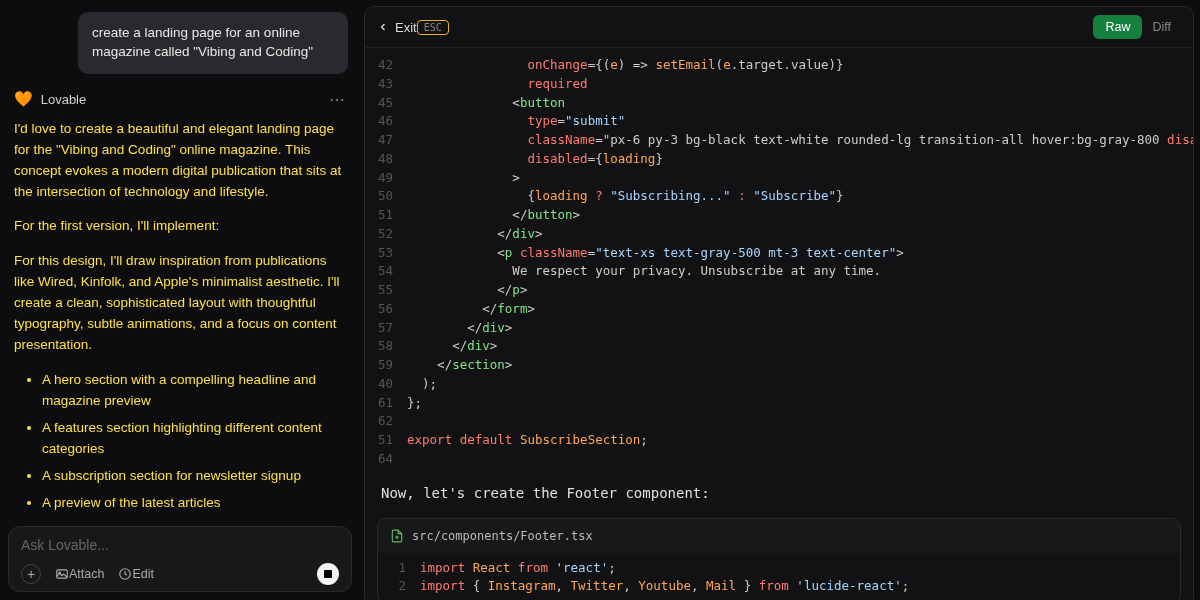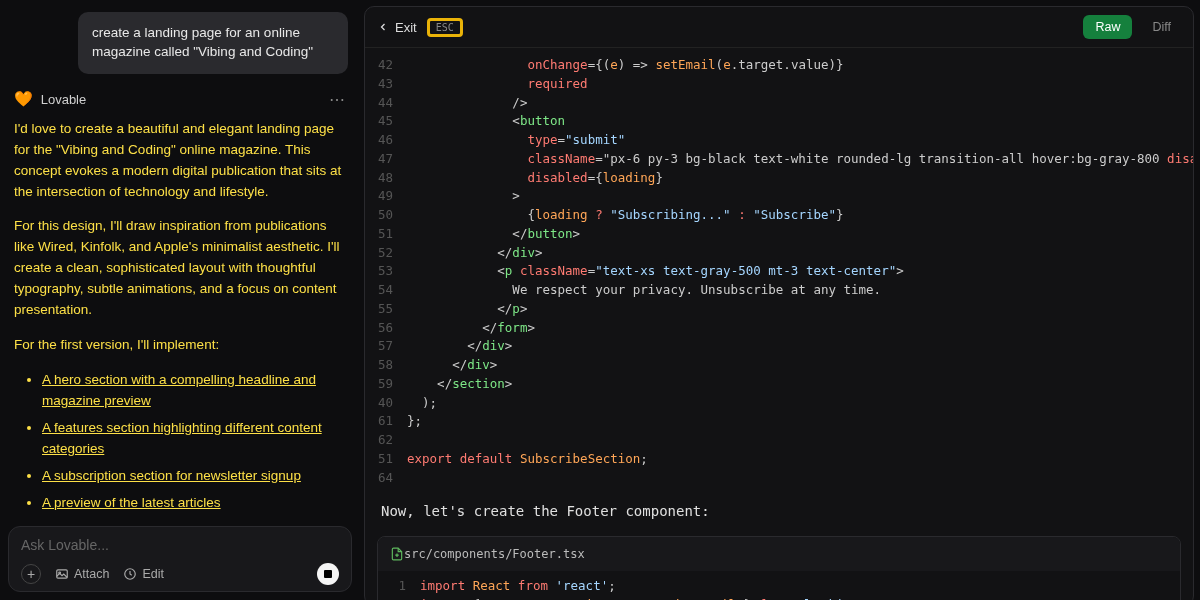--- a/index.html
+++ b/index.html
@@ -145,7 +145,6 @@
   align-items: center;
   padding: 8px 12px;
   border-bottom: 1px solid #222;
-  gap: 10px;
 }
 .back-btn {
   display: flex;

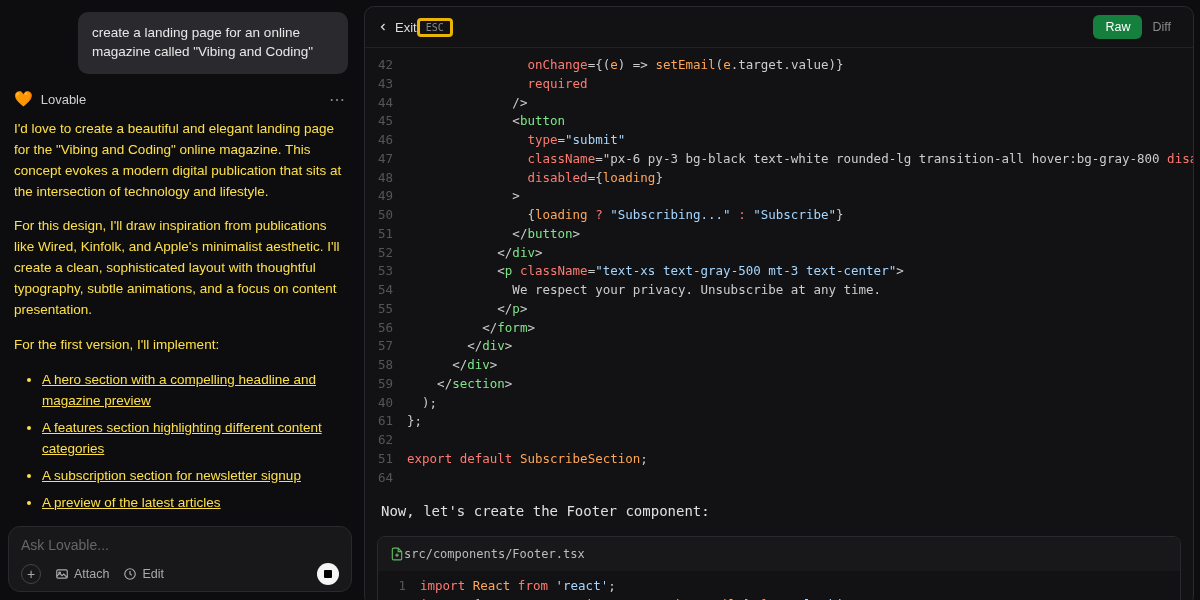--- a/index.html
+++ b/index.html
@@ -155,7 +155,7 @@
   font-size: 13px;
 }
 .esc-badge {
-  border: 3px solid #eab308;
+  border: 1px solid #eab308;
   border-radius: 4px;
   padding: 1px 6px;
   font-size: 10px;

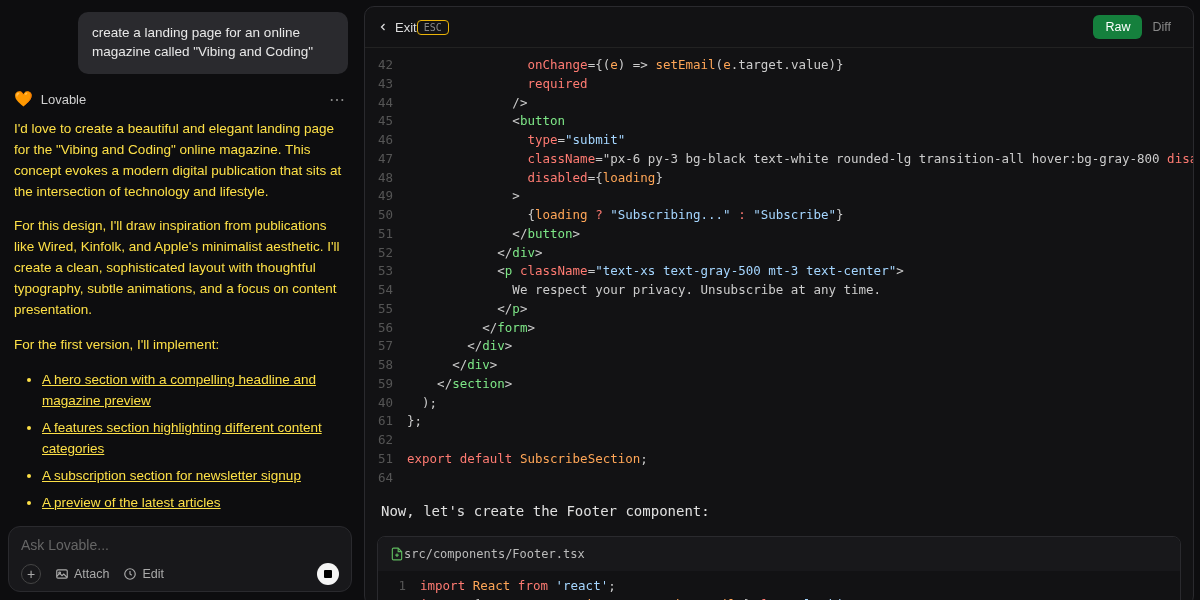--- a/index.html
+++ b/index.html
@@ -306,7 +306,6 @@
     <div id="code1-container">
         <div class="code-line"><span class="line-num">42</span><span class="line-content">                <span class="tok-kw">onChange</span>={(<span class="tok-var">e</span>) =&gt; <span class="tok-var">setEmail</span>(<span class="tok-var">e</span>.target.value)}</span></div>
         <div class="code-line"><span class="line-num">43</span><span class="line-content">                <span class="tok-kw">required</span></span></div>
-        <div class="code-line"><span class="line-num">44</span><span class="line-content">              /&gt;</span></div>
         <div class="code-line"><span class="line-num">45</span><span class="line-content">              &lt;<span class="tok-tag">button</span></span></div>
         <div class="code-line"><span class="line-num">46</span><span class="line-content">                <span class="tok-kw">type</span>=<span class="tok-str">"submit"</span></span></div>
         <div class="code-line"><span class="line-num">47</span><span class="line-content">                <span class="tok-kw">className</span>="px-6 py-3 bg-black text-white rounded-lg transition-all hover:bg-gray-800 <span class="tok-kw">disabled</span>:opacity-</span></div>

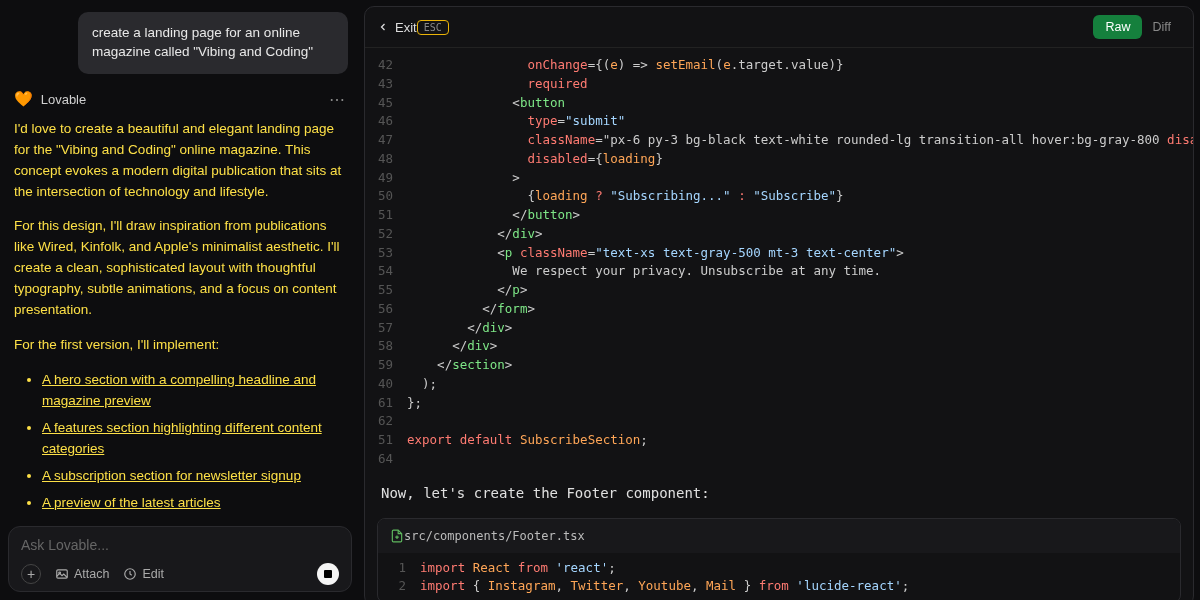--- a/index.html
+++ b/index.html
@@ -252,8 +252,8 @@
 
   <div class="assistant-body">
     <p>I'd love to create a beautiful and elegant landing page for the "Vibing and Coding" online magazine. This concept evokes a modern digital publication that sits at the intersection of technology and lifestyle.</p>
+    <p>For the first version, I'll implement:</p>
     <p>For this design, I'll draw inspiration from publications like Wired, Kinfolk, and Apple's minimalist aesthetic. I'll create a clean, sophisticated layout with thoughtful typography, subtle animations, and a focus on content presentation.</p>
-    <p>For the first version, I'll implement:</p>
     <ul>
       <li>A hero section with a compelling headline and magazine preview</li>
       <li>A features section highlighting different content categories</li>

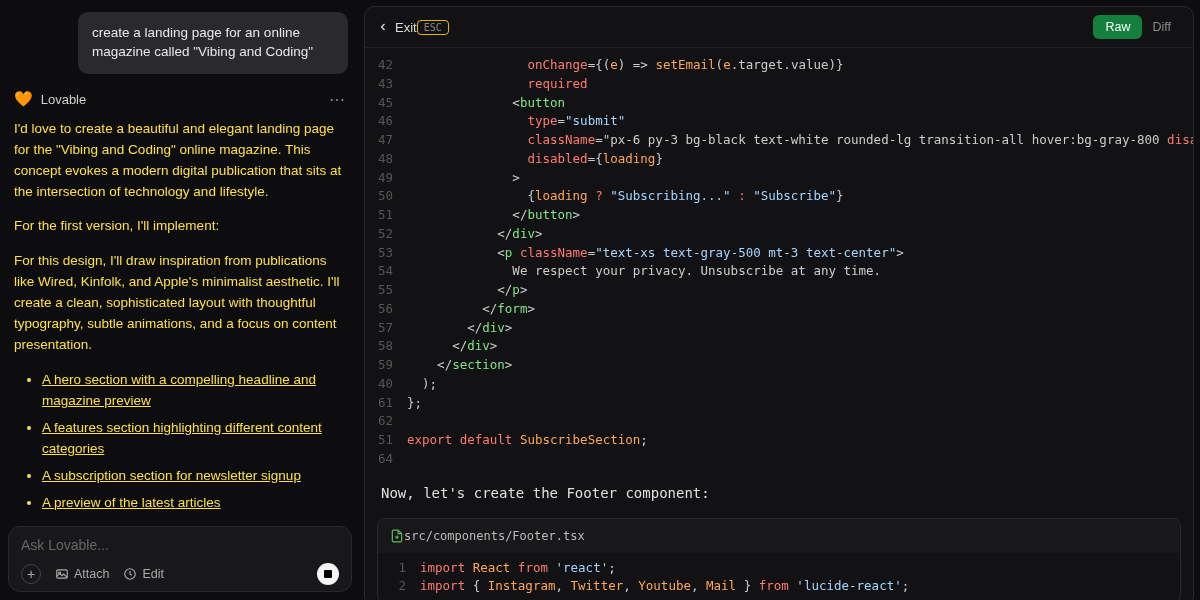--- a/index.html
+++ b/index.html
@@ -64,7 +64,6 @@
   list-style: disc;
   padding-left: 28px;
   margin-bottom: 14px;
-  text-decoration: underline;
 }
 .assistant-body li { margin-bottom: 6px; }
 .input-area {

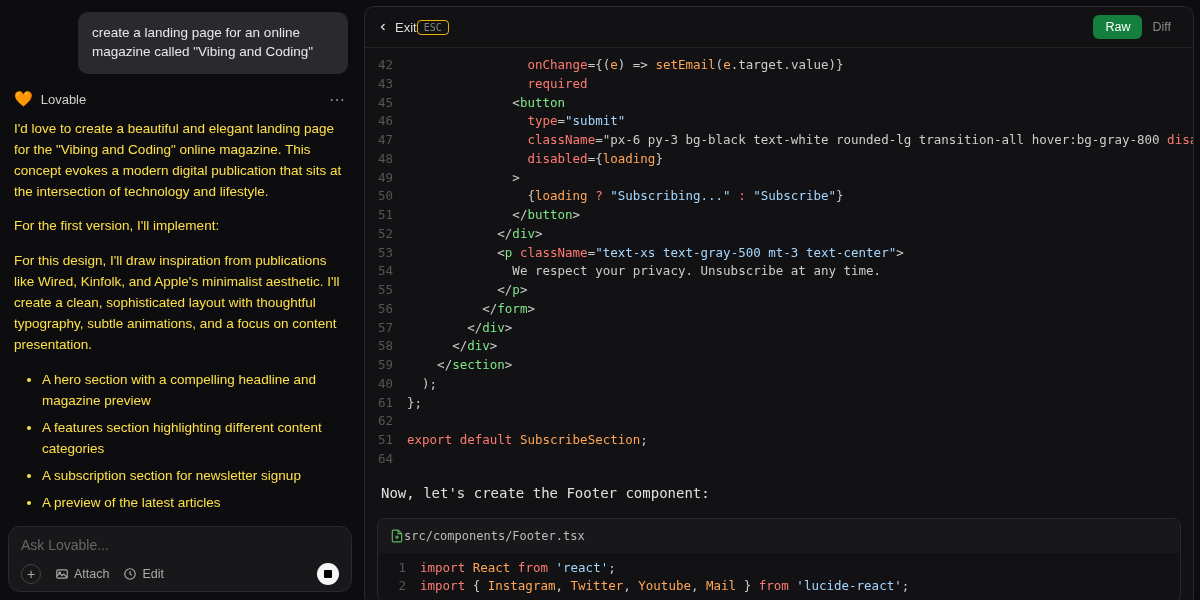--- a/index.html
+++ b/index.html
@@ -219,7 +219,7 @@
 .file-header {
   display: flex;
   align-items: center;
-  gap: 0;
+  gap: 8px;
   padding: 8px 12px;
   background: #18181b;
   font-family: 'SF Mono', Monaco, Consolas, monospace;

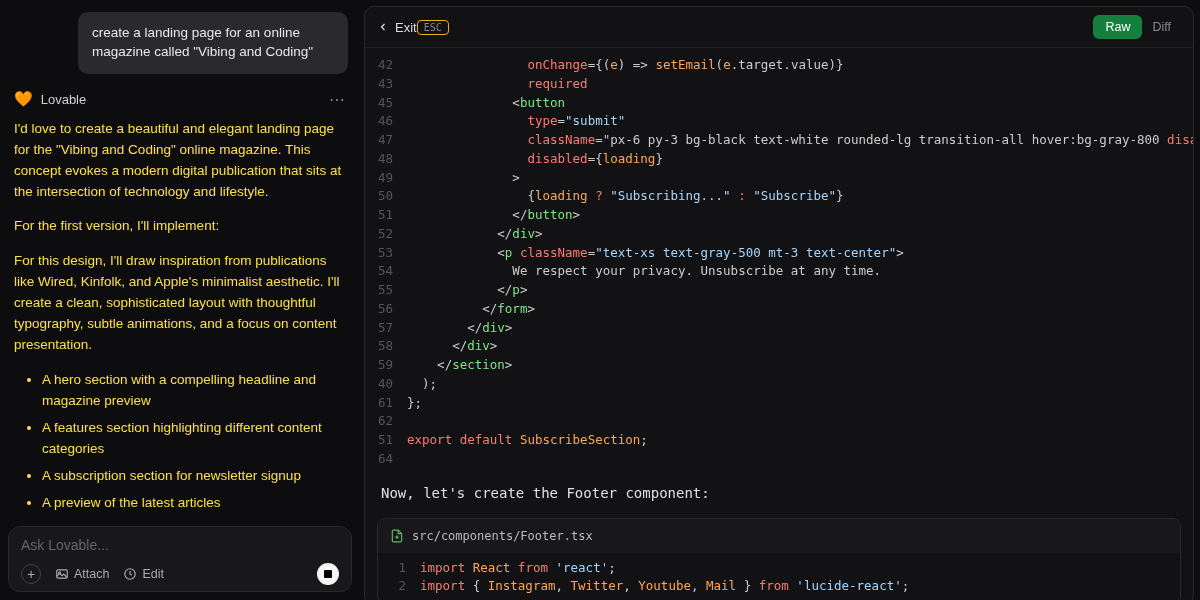--- a/index.html
+++ b/index.html
@@ -94,7 +94,6 @@
 .toolbar-btn {
   display: flex;
   align-items: center;
-  gap: 5px;
   cursor: pointer;
 }
 .toolbar-btn svg { width: 14px; height: 14px; }

